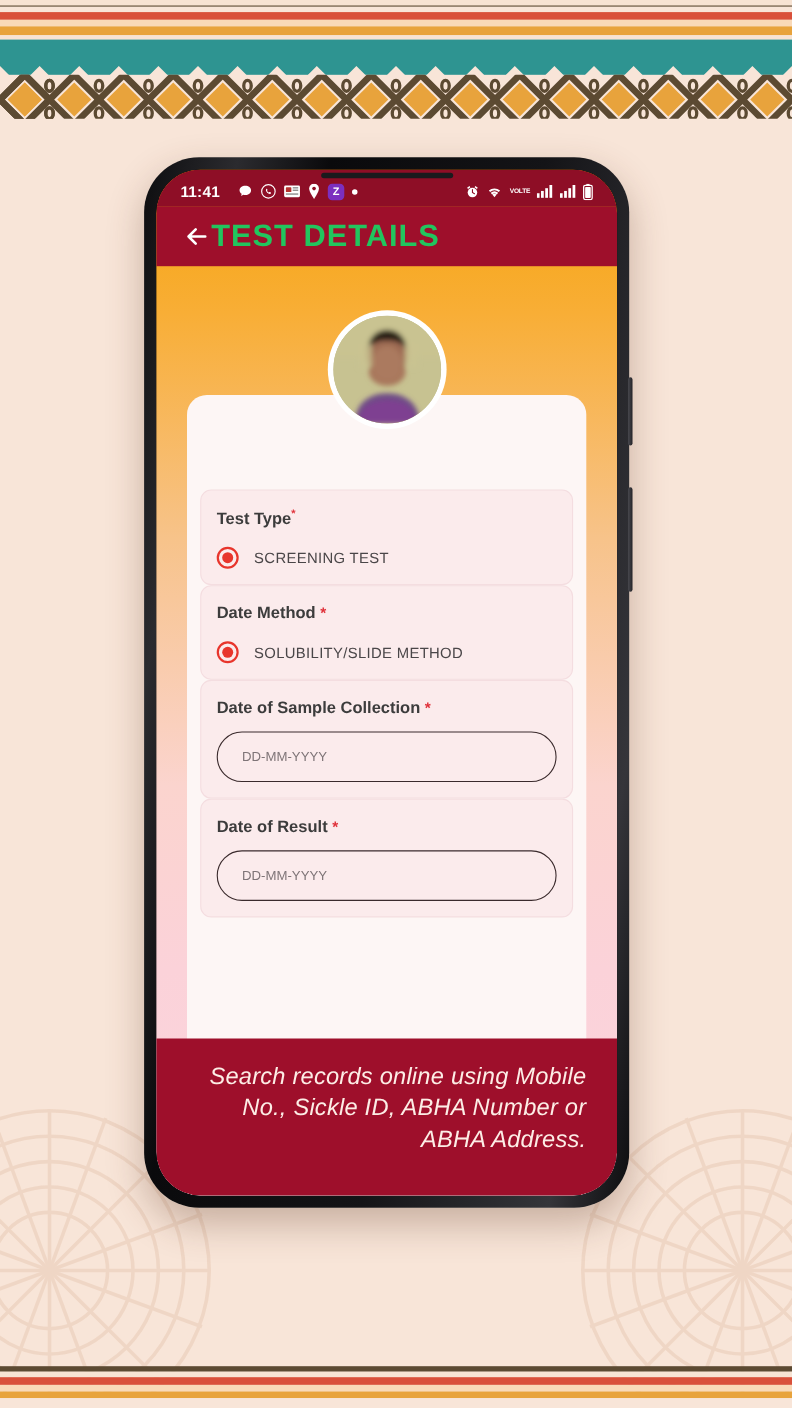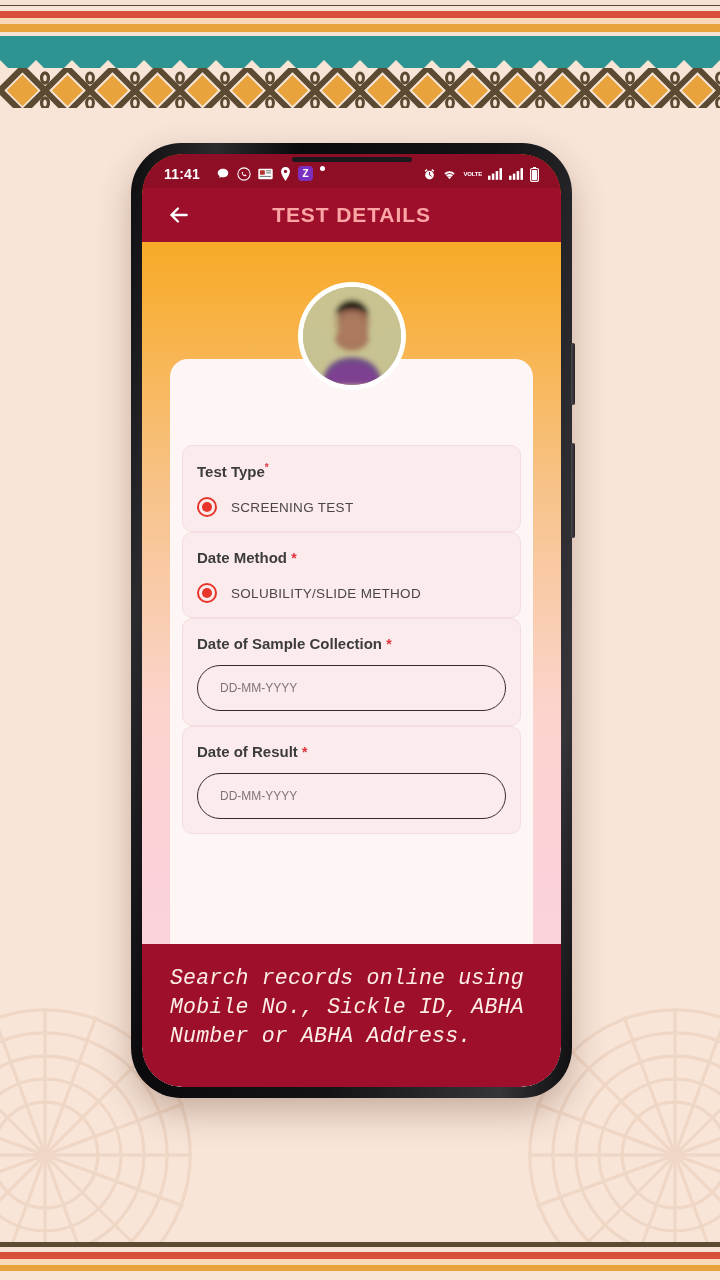--- a/index.html
+++ b/index.html
@@ -131,7 +131,7 @@
     letter-spacing: 0.2px;
     margin-right: 9px;
   }
-  .sb-left { display: flex; gap: 7px; flex: 1; }
+  .sb-left { display: flex; align-items: center; gap: 7px; flex: 1; }
   .sb-right { display: flex; align-items: center; gap: 6px; }
   .sb-icon { display: flex; align-items: center; }
   .z-badge {

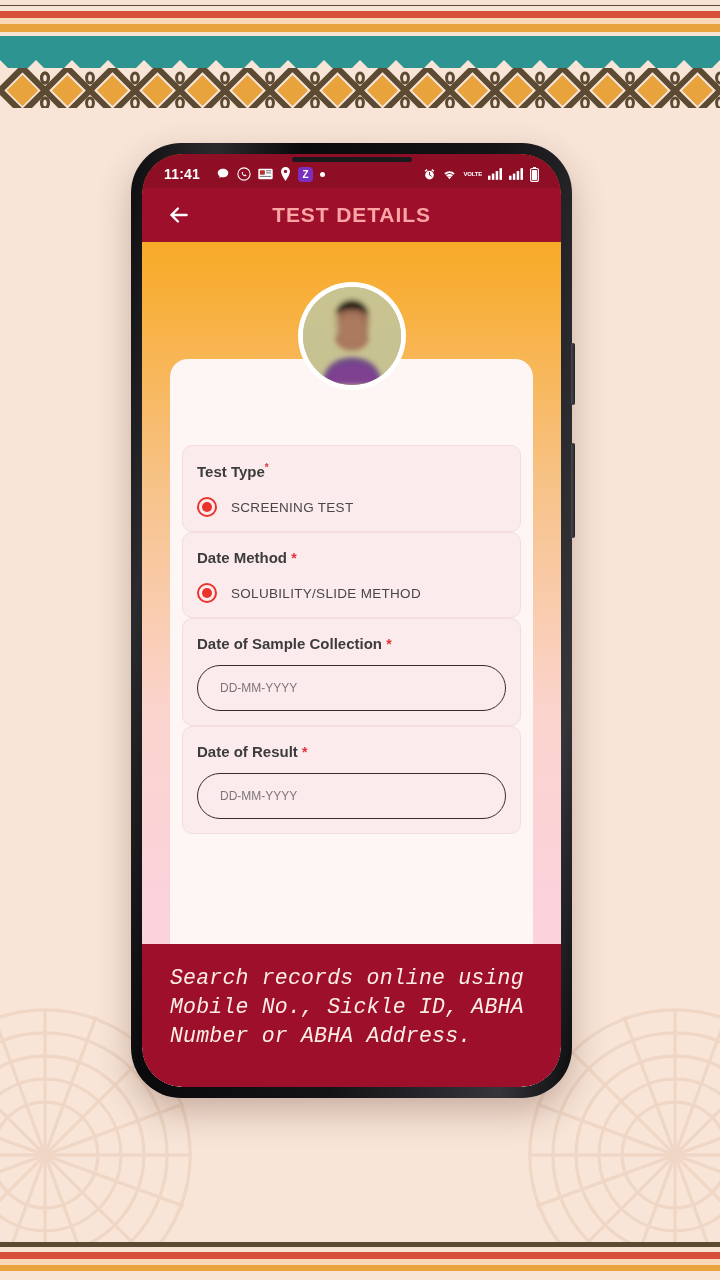--- a/index.html
+++ b/index.html
@@ -160,9 +160,9 @@
   .back-arrow { width: 26px; height: 26px; cursor: pointer; }
   .appbar-title {
     flex: 1;
-    text-align: center;
-    color: #fca5a5;
-    font-size: 21px;
+    text-align: left;
+    color: #22c55e;
+    font-size: 28px;
     font-weight: bold;
     letter-spacing: 0.9px;
     margin-right: 26px;

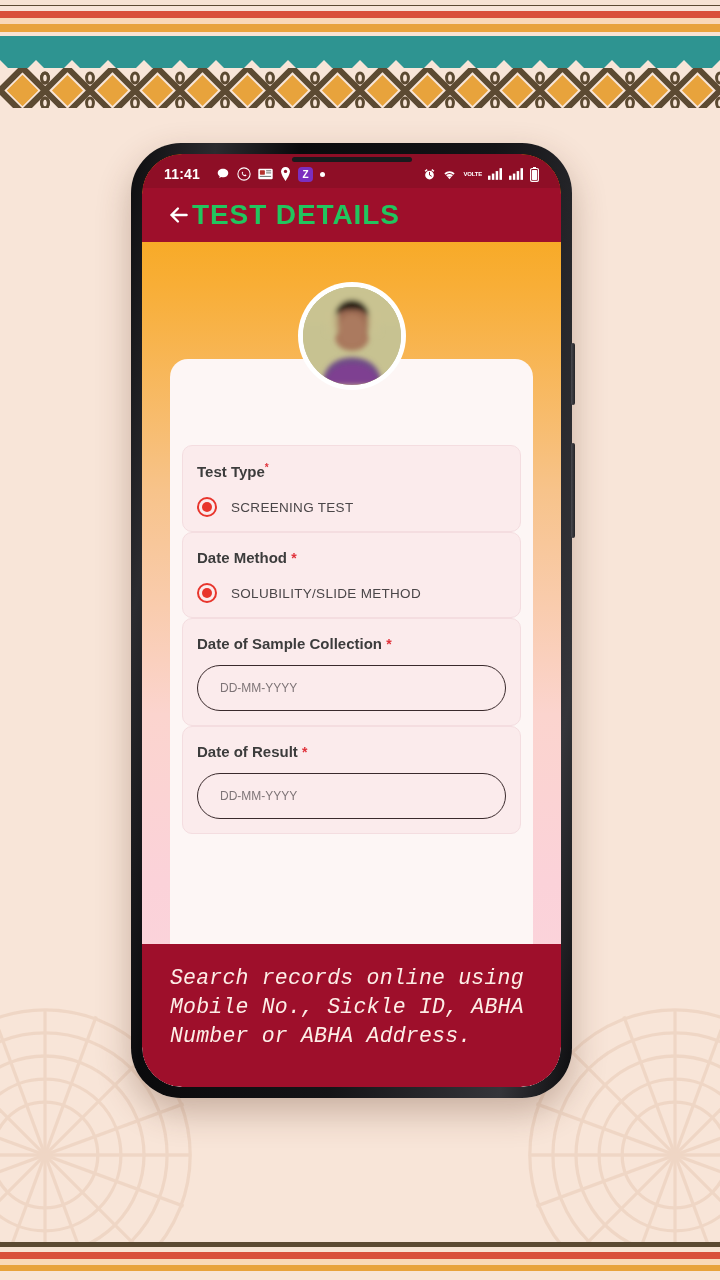--- a/index.html
+++ b/index.html
@@ -268,12 +268,13 @@
     z-index: 30;
   }
   .caption-text {
-    font-family: Liberation Mono, monospace;
+    font-family: Liberation Sans, sans-serif;
     font-style: italic;
     color: #FDEDE6;
     font-size: 21.5px;
     line-height: 29px;
     letter-spacing: 0.2px;
+    text-align: right;
   }
 </style>
 </head>

